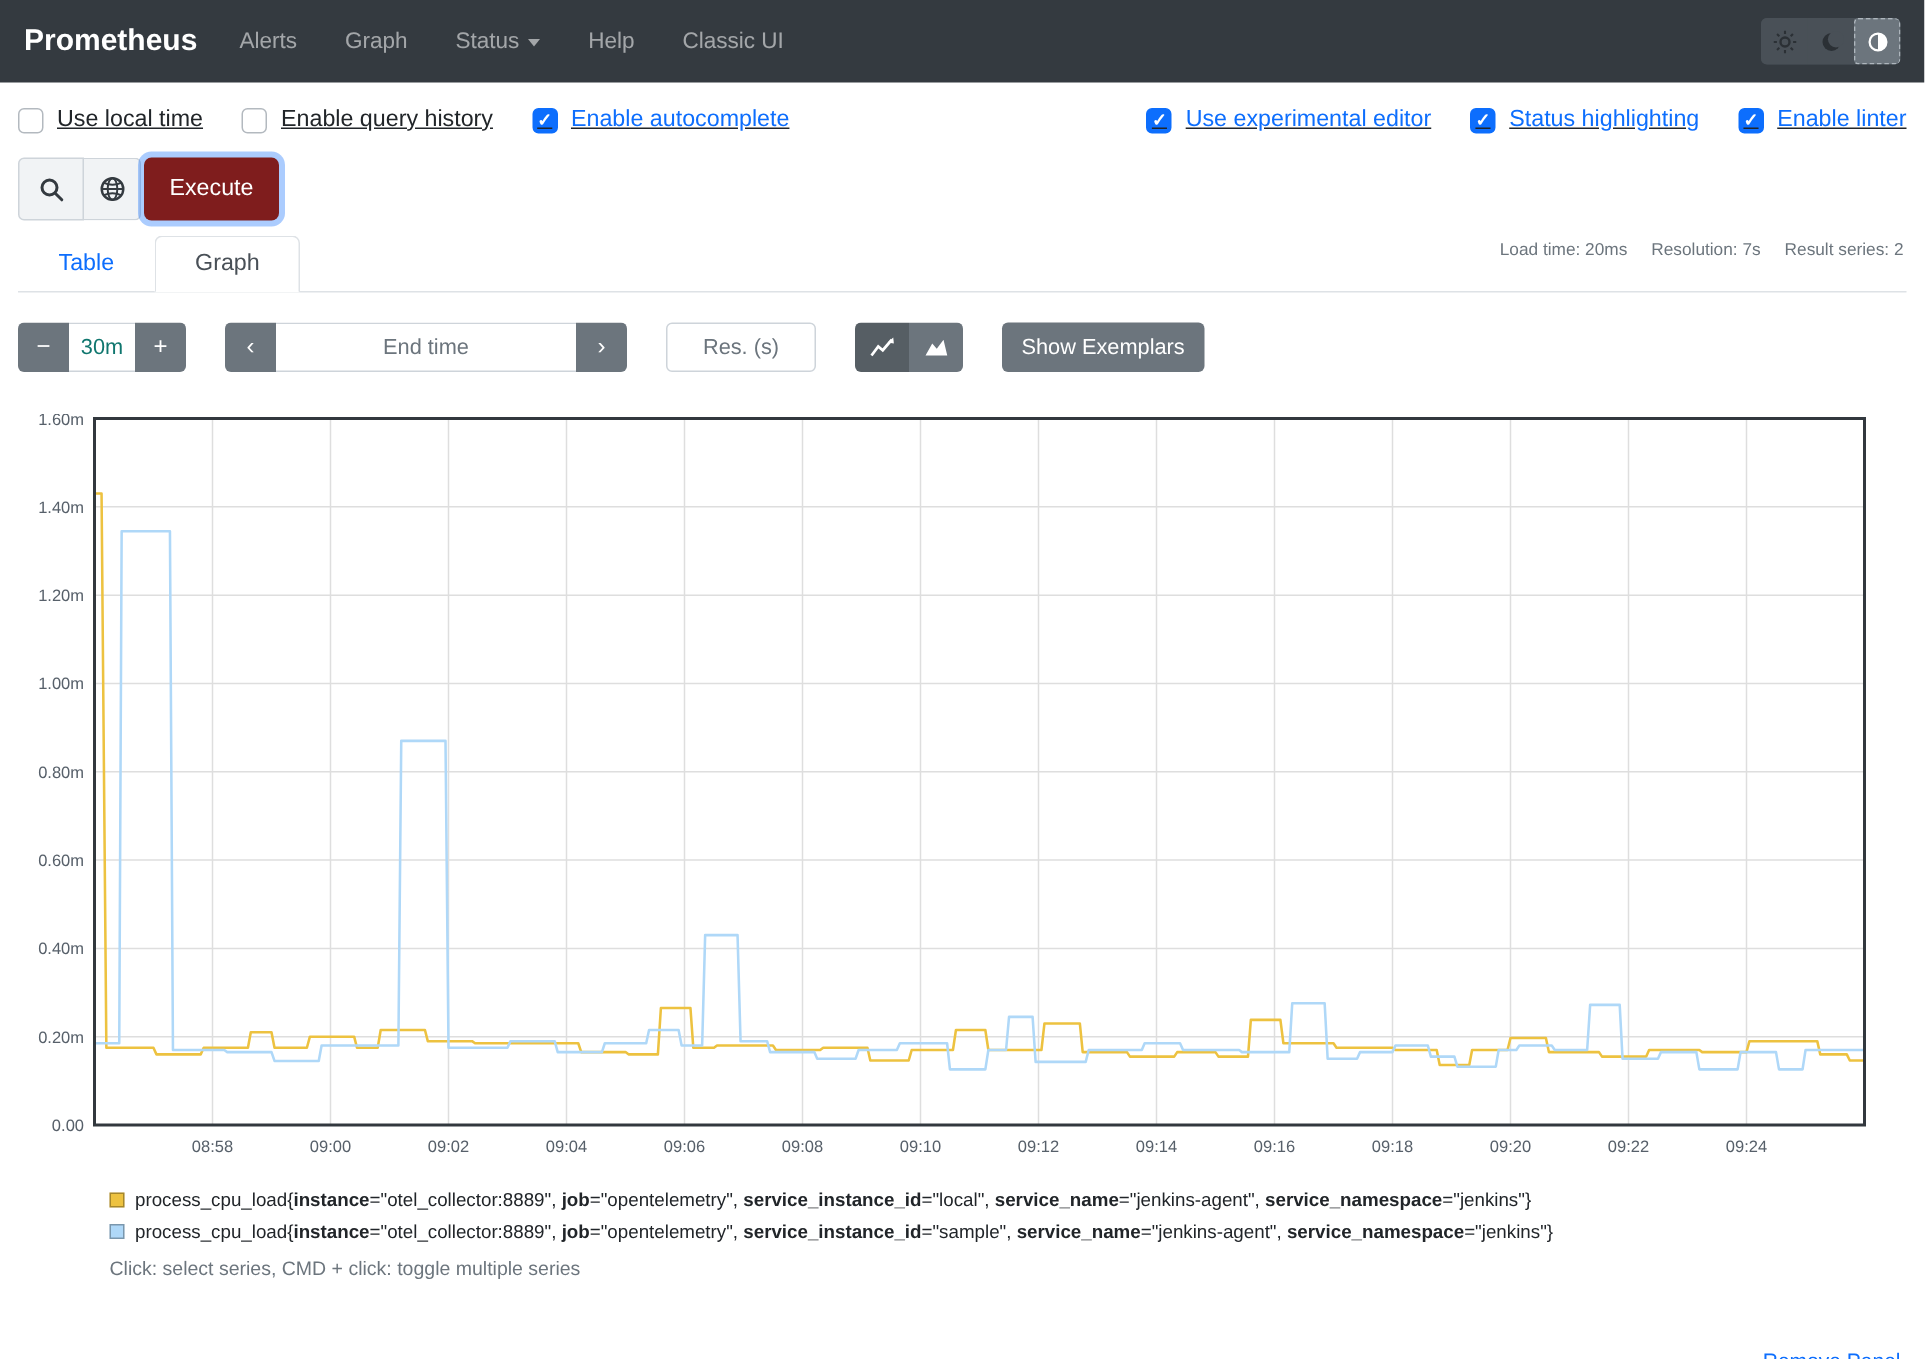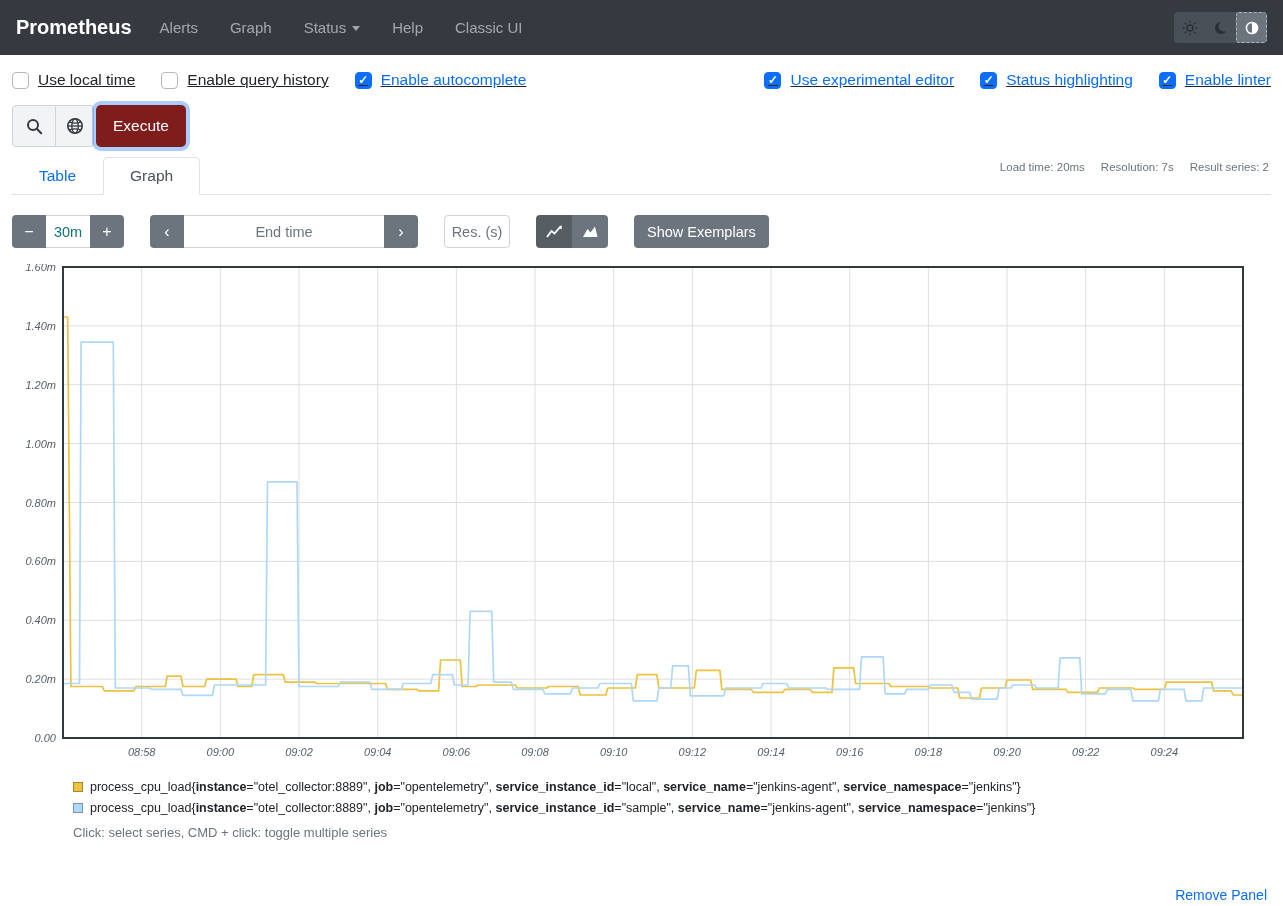--- a/index.html
+++ b/index.html
@@ -47,7 +47,7 @@
   .range-input { width:44px; text-align:center; border:1px solid #ced4da; border-left:none; border-right:none; font-size:14.5px; color:#0f766e; outline:none; }
   .endtime-input { width:200px; text-align:center; border:1px solid #ced4da; border-left:none; border-right:none; font-size:14.5px; outline:none; }
   .endtime-input::placeholder, .res-input::placeholder, .range-input::placeholder { color:#6c757d; }
-  .res-input { width:66px; height:33px; border:1px solid #ced4da; border-radius:4px; text-align:center; font-size:14.5px; outline:none; }
+  .res-input { width:100px; height:33px; border:1px solid #ced4da; border-radius:4px; text-align:center; font-size:14.5px; outline:none; }
   .charttype-grp { display:flex; height:33px; border-radius:4px; overflow:hidden; }
   .charttype-btn { width:36px; border:none; cursor:pointer; display:flex; align-items:center; justify-content:center; }
   .charttype-btn.active { background:#565e64; }

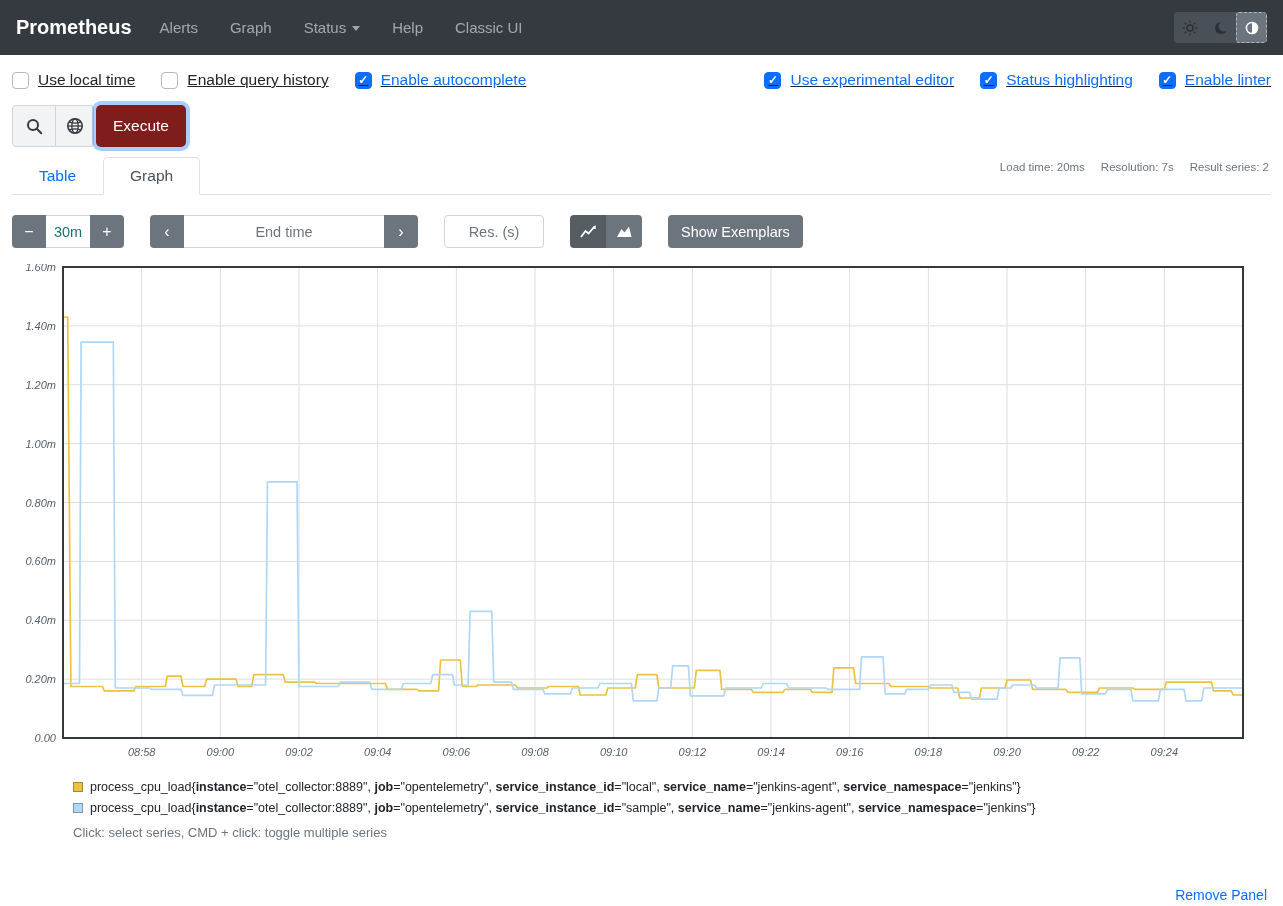--- a/index.html
+++ b/index.html
@@ -55,7 +55,7 @@
   .exemplars-btn { padding:0 13px; border-radius:4px; font-size:14.5px; }
 
   
-  .chart-wrap { margin:16px 12px 0 12px;font-style:italic; }
+  .chart-wrap { margin:28px 12px 0 12px; }
 
   
   .legend { margin:14px 12px 0 73px; }

